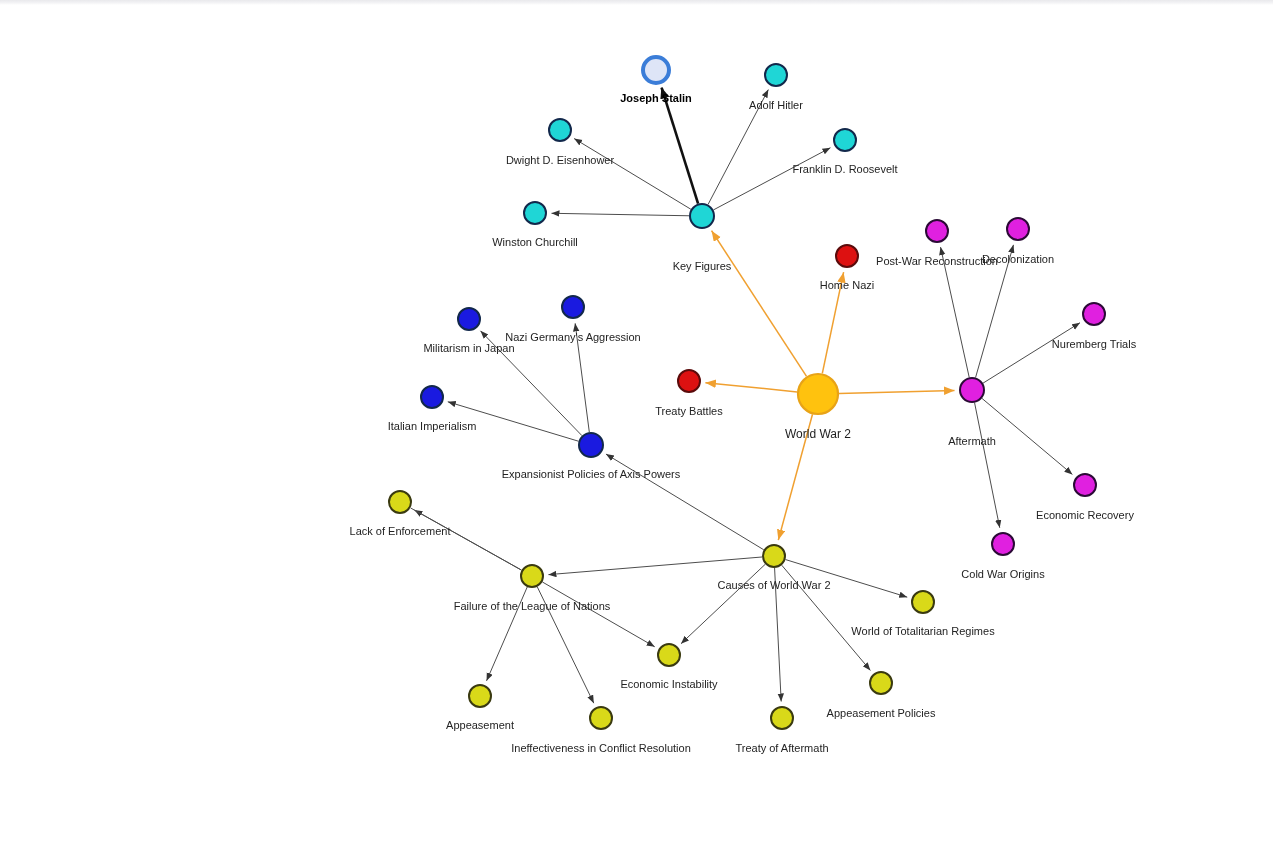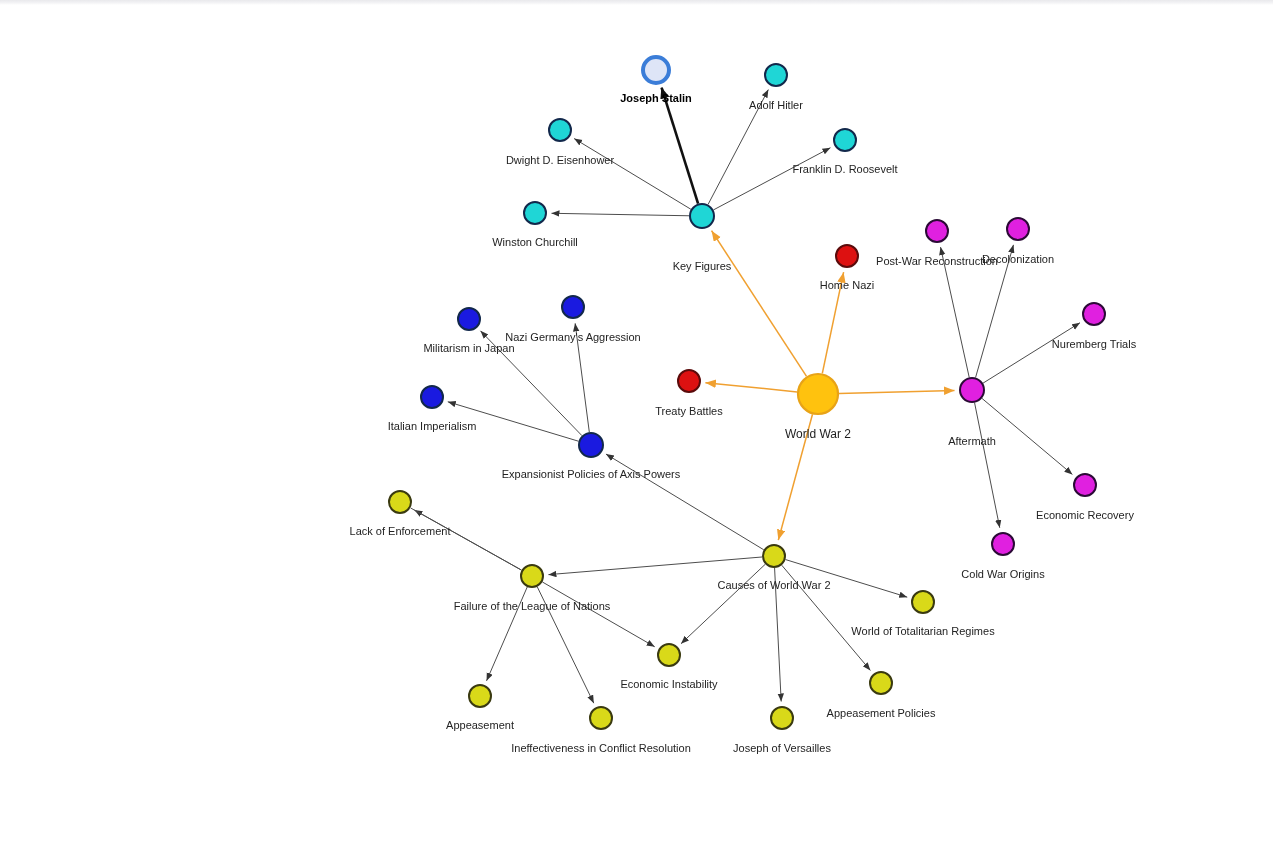--- a/index.html
+++ b/index.html
@@ -160,7 +160,7 @@
       <div class="node-label " style="left: 669px; top: 678px;">Economic Instability</div>
       <div class="node-label " style="left: 923px; top: 625px;">World of Totalitarian Regimes</div>
       <div class="node-label " style="left: 881px; top: 707px;">Appeasement Policies</div>
-      <div class="node-label " style="left: 782px; top: 742px;">Joseph of Versailles</div>
+      <div class="node-label " style="left: 782px; top: 742px;">Treaty of Aftermath</div>
     </div>
   <div id="hit-layer">
       <div class="node-hit" title="World War 2" style="left: 796px; top: 372px; width: 44px; height: 44px;"></div>

